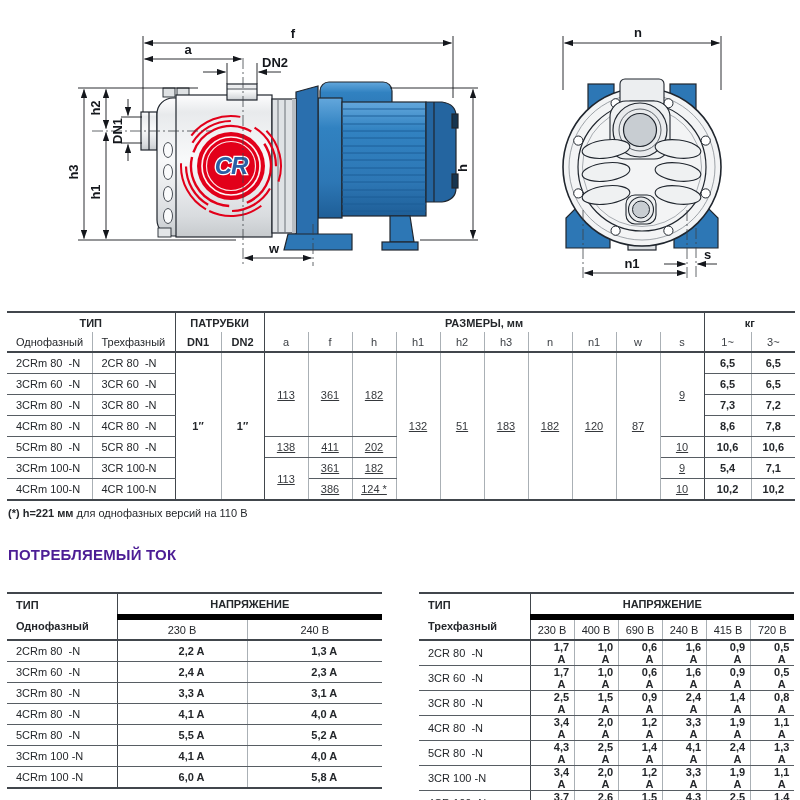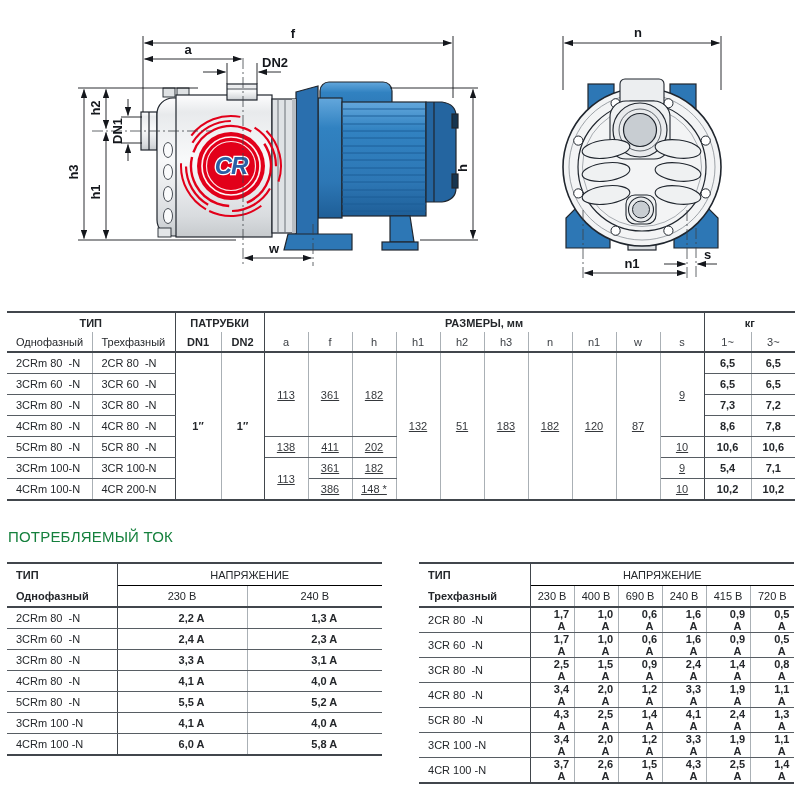--- a/index.html
+++ b/index.html
@@ -339,7 +339,7 @@
       </tr>
       <tr>
         <td class="type">4CRm 100-N</td>
-        <td class="type br-d">4CR 200-N</td>
+        <td class="type br-d">4CR 100-N</td>
         <td class="val">386</td>
         <td class="val">148 *</td>
         <td class="val br-d">10</td>

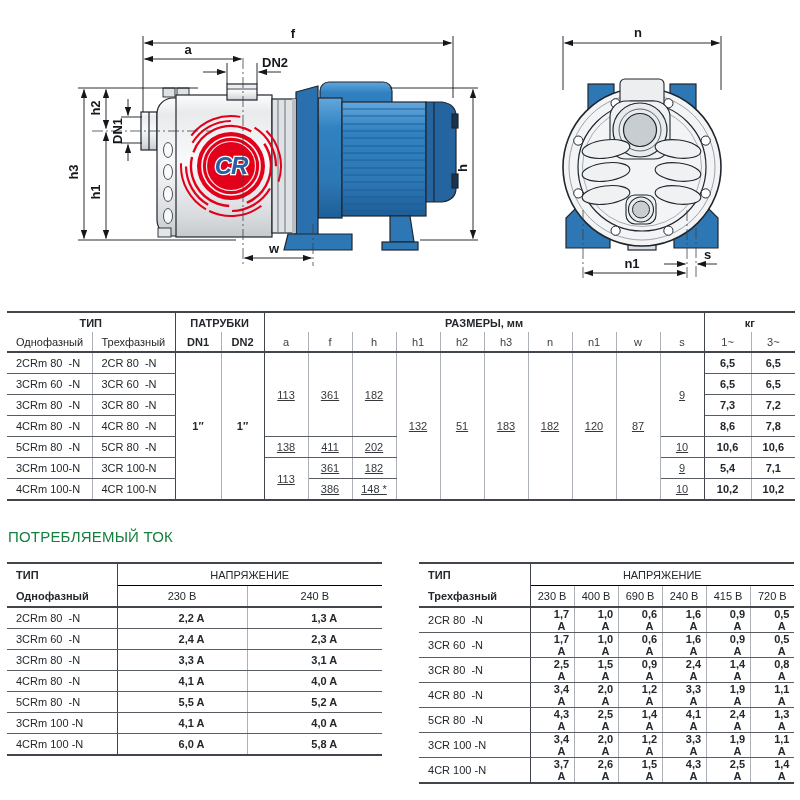--- a/index.html
+++ b/index.html
@@ -341,7 +341,7 @@
         <td class="type">4CRm 100-N</td>
         <td class="type br-d">4CR 100-N</td>
         <td class="val">386</td>
-        <td class="val">148 *</td>
+        <td class="val">124 *</td>
         <td class="val br-d">10</td>
         <td class="b">10,2</td>
         <td class="b">10,2</td>

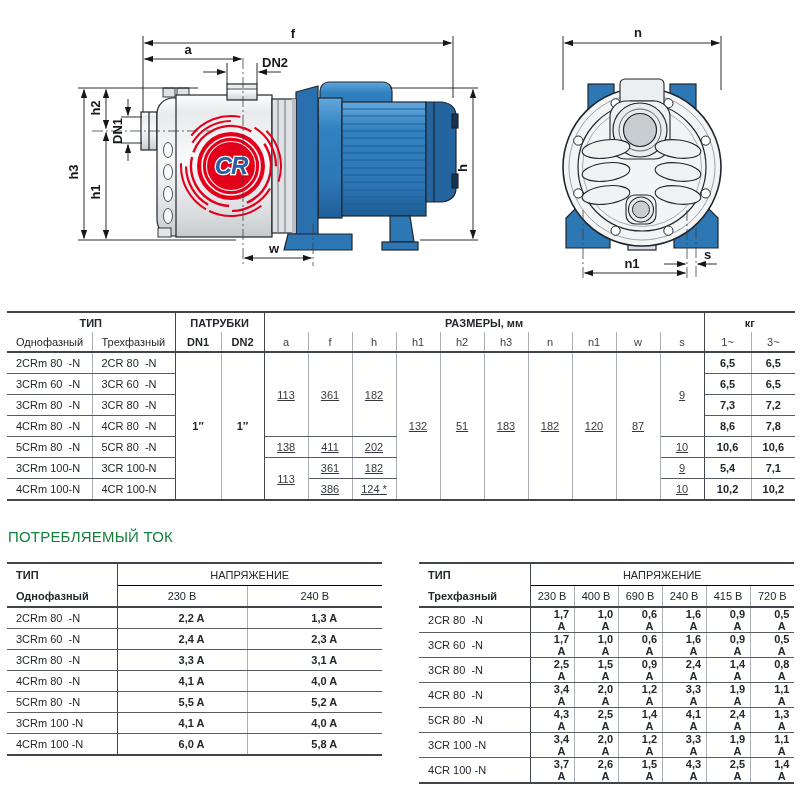--- a/index.html
+++ b/index.html
@@ -349,6 +349,7 @@
     </tbody>
   </table>
 
+  <div class="footnote"><b>(*) h=221 мм</b><span> для однофазных версий на 110 В</span></div>
 
   <div class="sec-title">ПОТРЕБЛЯЕМЫЙ ТОК</div>
 

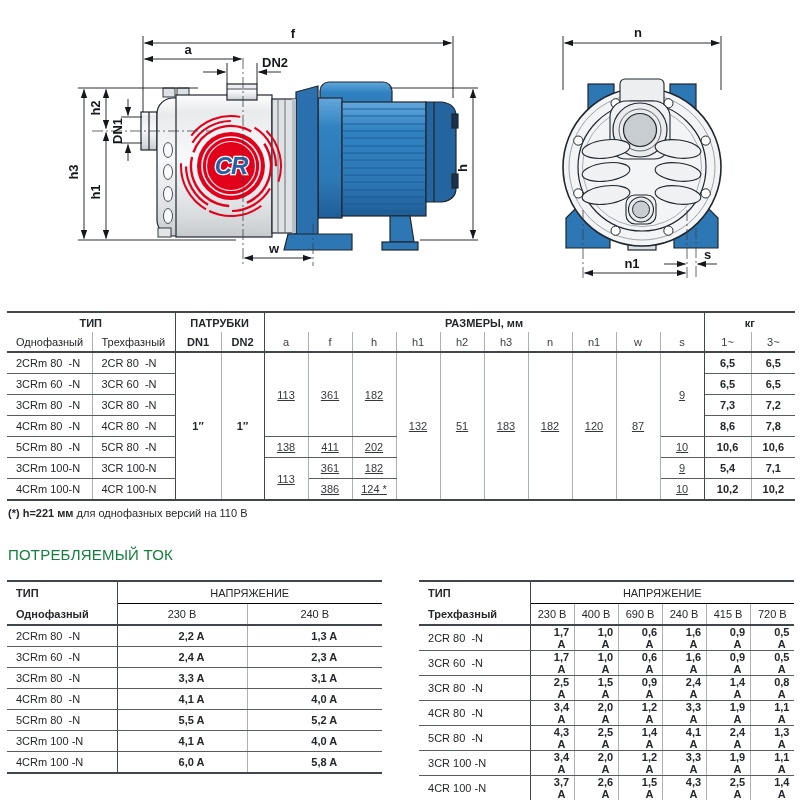--- a/index.html
+++ b/index.html
@@ -26,7 +26,7 @@
 
   .footnote{margin:6px 0 0 8px;font-size:11px;color:#24272b;}
   .footnote b{font-weight:700;}
-  .sec-title{margin:27px 0 17px 8px;font-size:15px;font-weight:400;color:#15803d;letter-spacing:.2px;}
+  .sec-title{margin:27px 0 29px 8px;font-size:15px;font-weight:700;color:#4c1d95;letter-spacing:.2px;}
 
   
   .current-tables{display:flex;gap:37px;margin:0 0 0 7px;align-items:flex-start;}

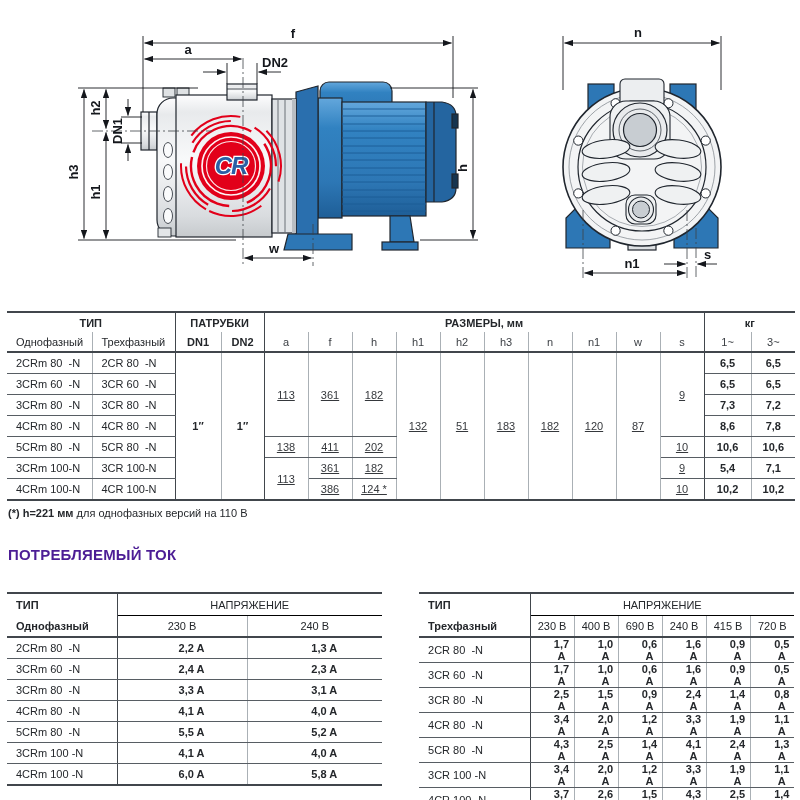--- a/index.html
+++ b/index.html
@@ -35,7 +35,7 @@
   .curtab tr>*:last-child{border-right:none;}
   .curtab .tipcell{border-bottom:2px solid #41464c;text-align:left;vertical-align:top;padding-left:9px;}
   .curtab .tipcell div{height:21px;line-height:22px;font-weight:700;}
-  .curtab .volt-group{font-weight:400;border-bottom:1px solid #000000;height:20px;}
+  .curtab .volt-group{font-weight:700;border-bottom:6px solid #000000;height:20px;}
   .curtab tr.vr th{border-bottom:2px solid #41464c;height:19px;font-weight:400;}
   .curtab td.cur{font-weight:700;padding-left:22px;}
   .t-single{width:375px;}

